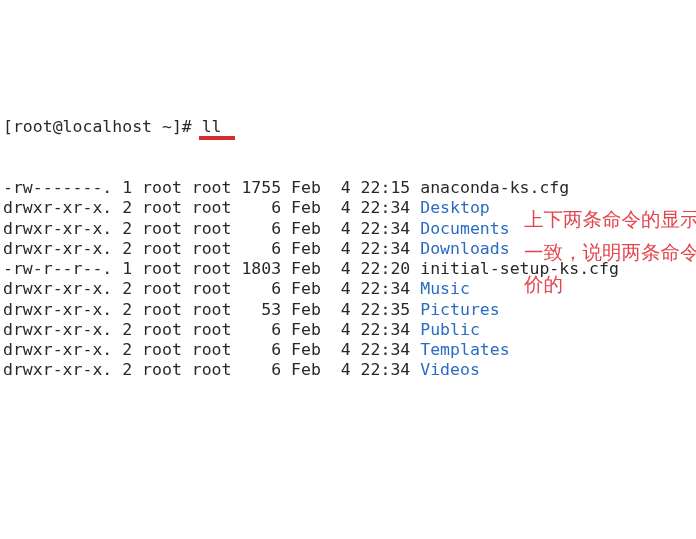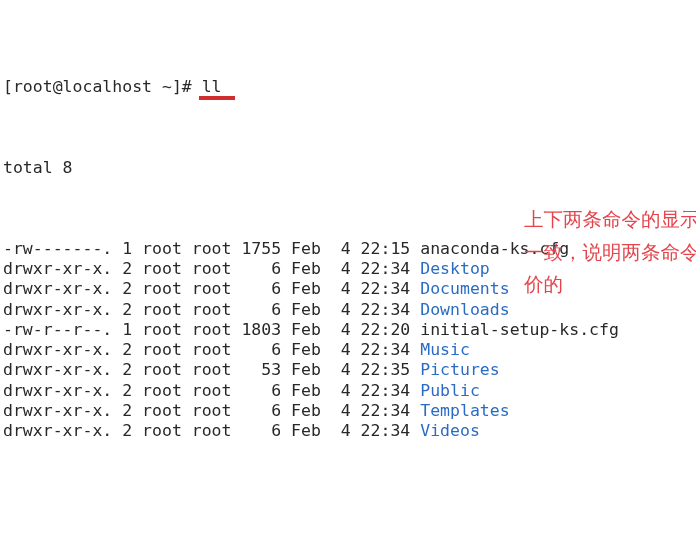--- a/index.html
+++ b/index.html
@@ -27,6 +27,7 @@
   .ul-red {
     position: relative;
     display: inline-block;
+    margin-top: 40px;
   }
   .ul-red::after {
     content: "";

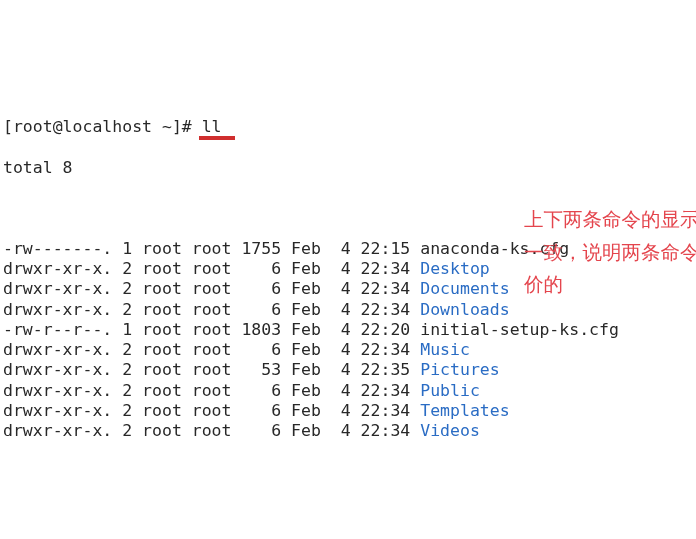--- a/index.html
+++ b/index.html
@@ -57,7 +57,6 @@
 
   <div class="trow"><span>[root@localhost ~]# </span><span class="ul-red">ll</span></div>
 
-  <div class="trow">total 8</div>
 
   <div><div class="trow"><span>-rw-------. 1 root root 1755 Feb  4 22:15 </span><span>anaconda-ks.cfg</span></div><div class="trow"><span>drwxr-xr-x. 2 root root    6 Feb  4 22:34 </span><span class="dir">Desktop</span></div><div class="trow"><span>drwxr-xr-x. 2 root root    6 Feb  4 22:34 </span><span class="dir">Documents</span></div><div class="trow"><span>drwxr-xr-x. 2 root root    6 Feb  4 22:34 </span><span class="dir">Downloads</span></div><div class="trow"><span>-rw-r--r--. 1 root root 1803 Feb  4 22:20 </span><span>initial-setup-ks.cfg</span></div><div class="trow"><span>drwxr-xr-x. 2 root root    6 Feb  4 22:34 </span><span class="dir">Music</span></div><div class="trow"><span>drwxr-xr-x. 2 root root   53 Feb  4 22:35 </span><span class="dir">Pictures</span></div><div class="trow"><span>drwxr-xr-x. 2 root root    6 Feb  4 22:34 </span><span class="dir">Public</span></div><div class="trow"><span>drwxr-xr-x. 2 root root    6 Feb  4 22:34 </span><span class="dir">Templates</span></div><div class="trow"><span>drwxr-xr-x. 2 root root    6 Feb  4 22:34 </span><span class="dir">Videos</span></div></div>
 

